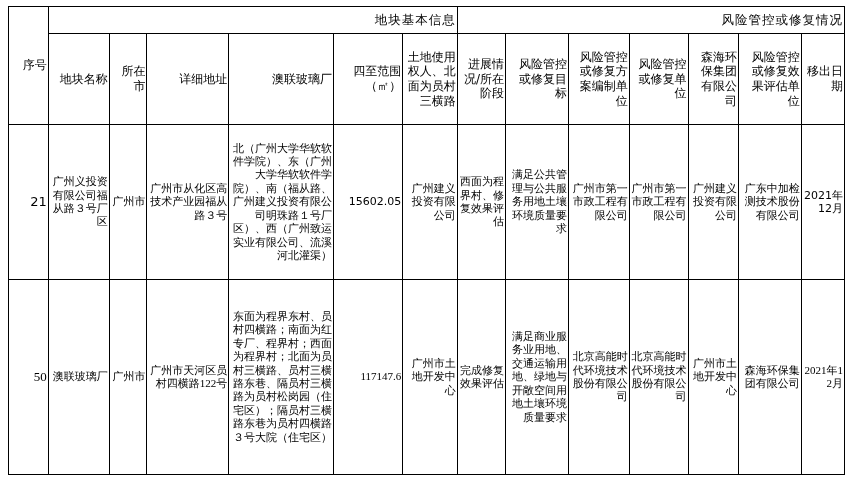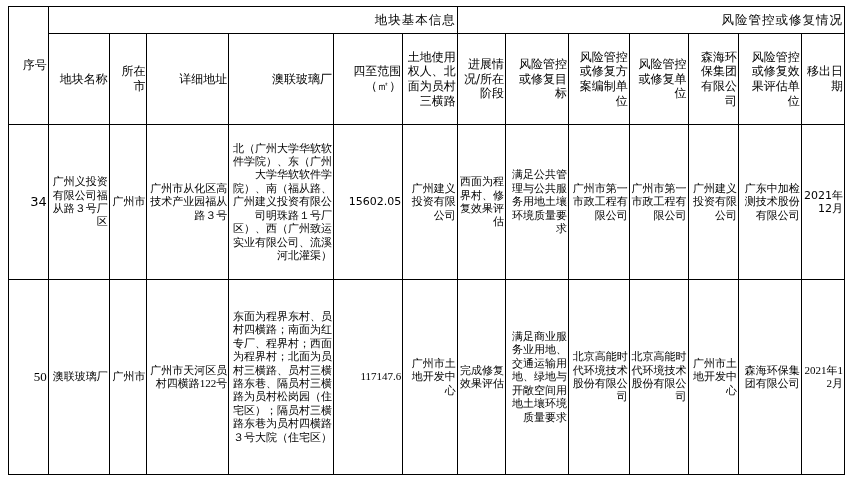--- a/index.html
+++ b/index.html
@@ -106,7 +106,7 @@
     </thead>
     <tbody>
       <tr class="row-a">
-        <td class="num">34</td>
+        <td class="num">21</td>
         <td class="cell">广州义投资有限公司福从路３号厂区</td>
         <td class="cell">广州市</td>
         <td class="cell">广州市从化区高技术产业园福从路３号</td>

